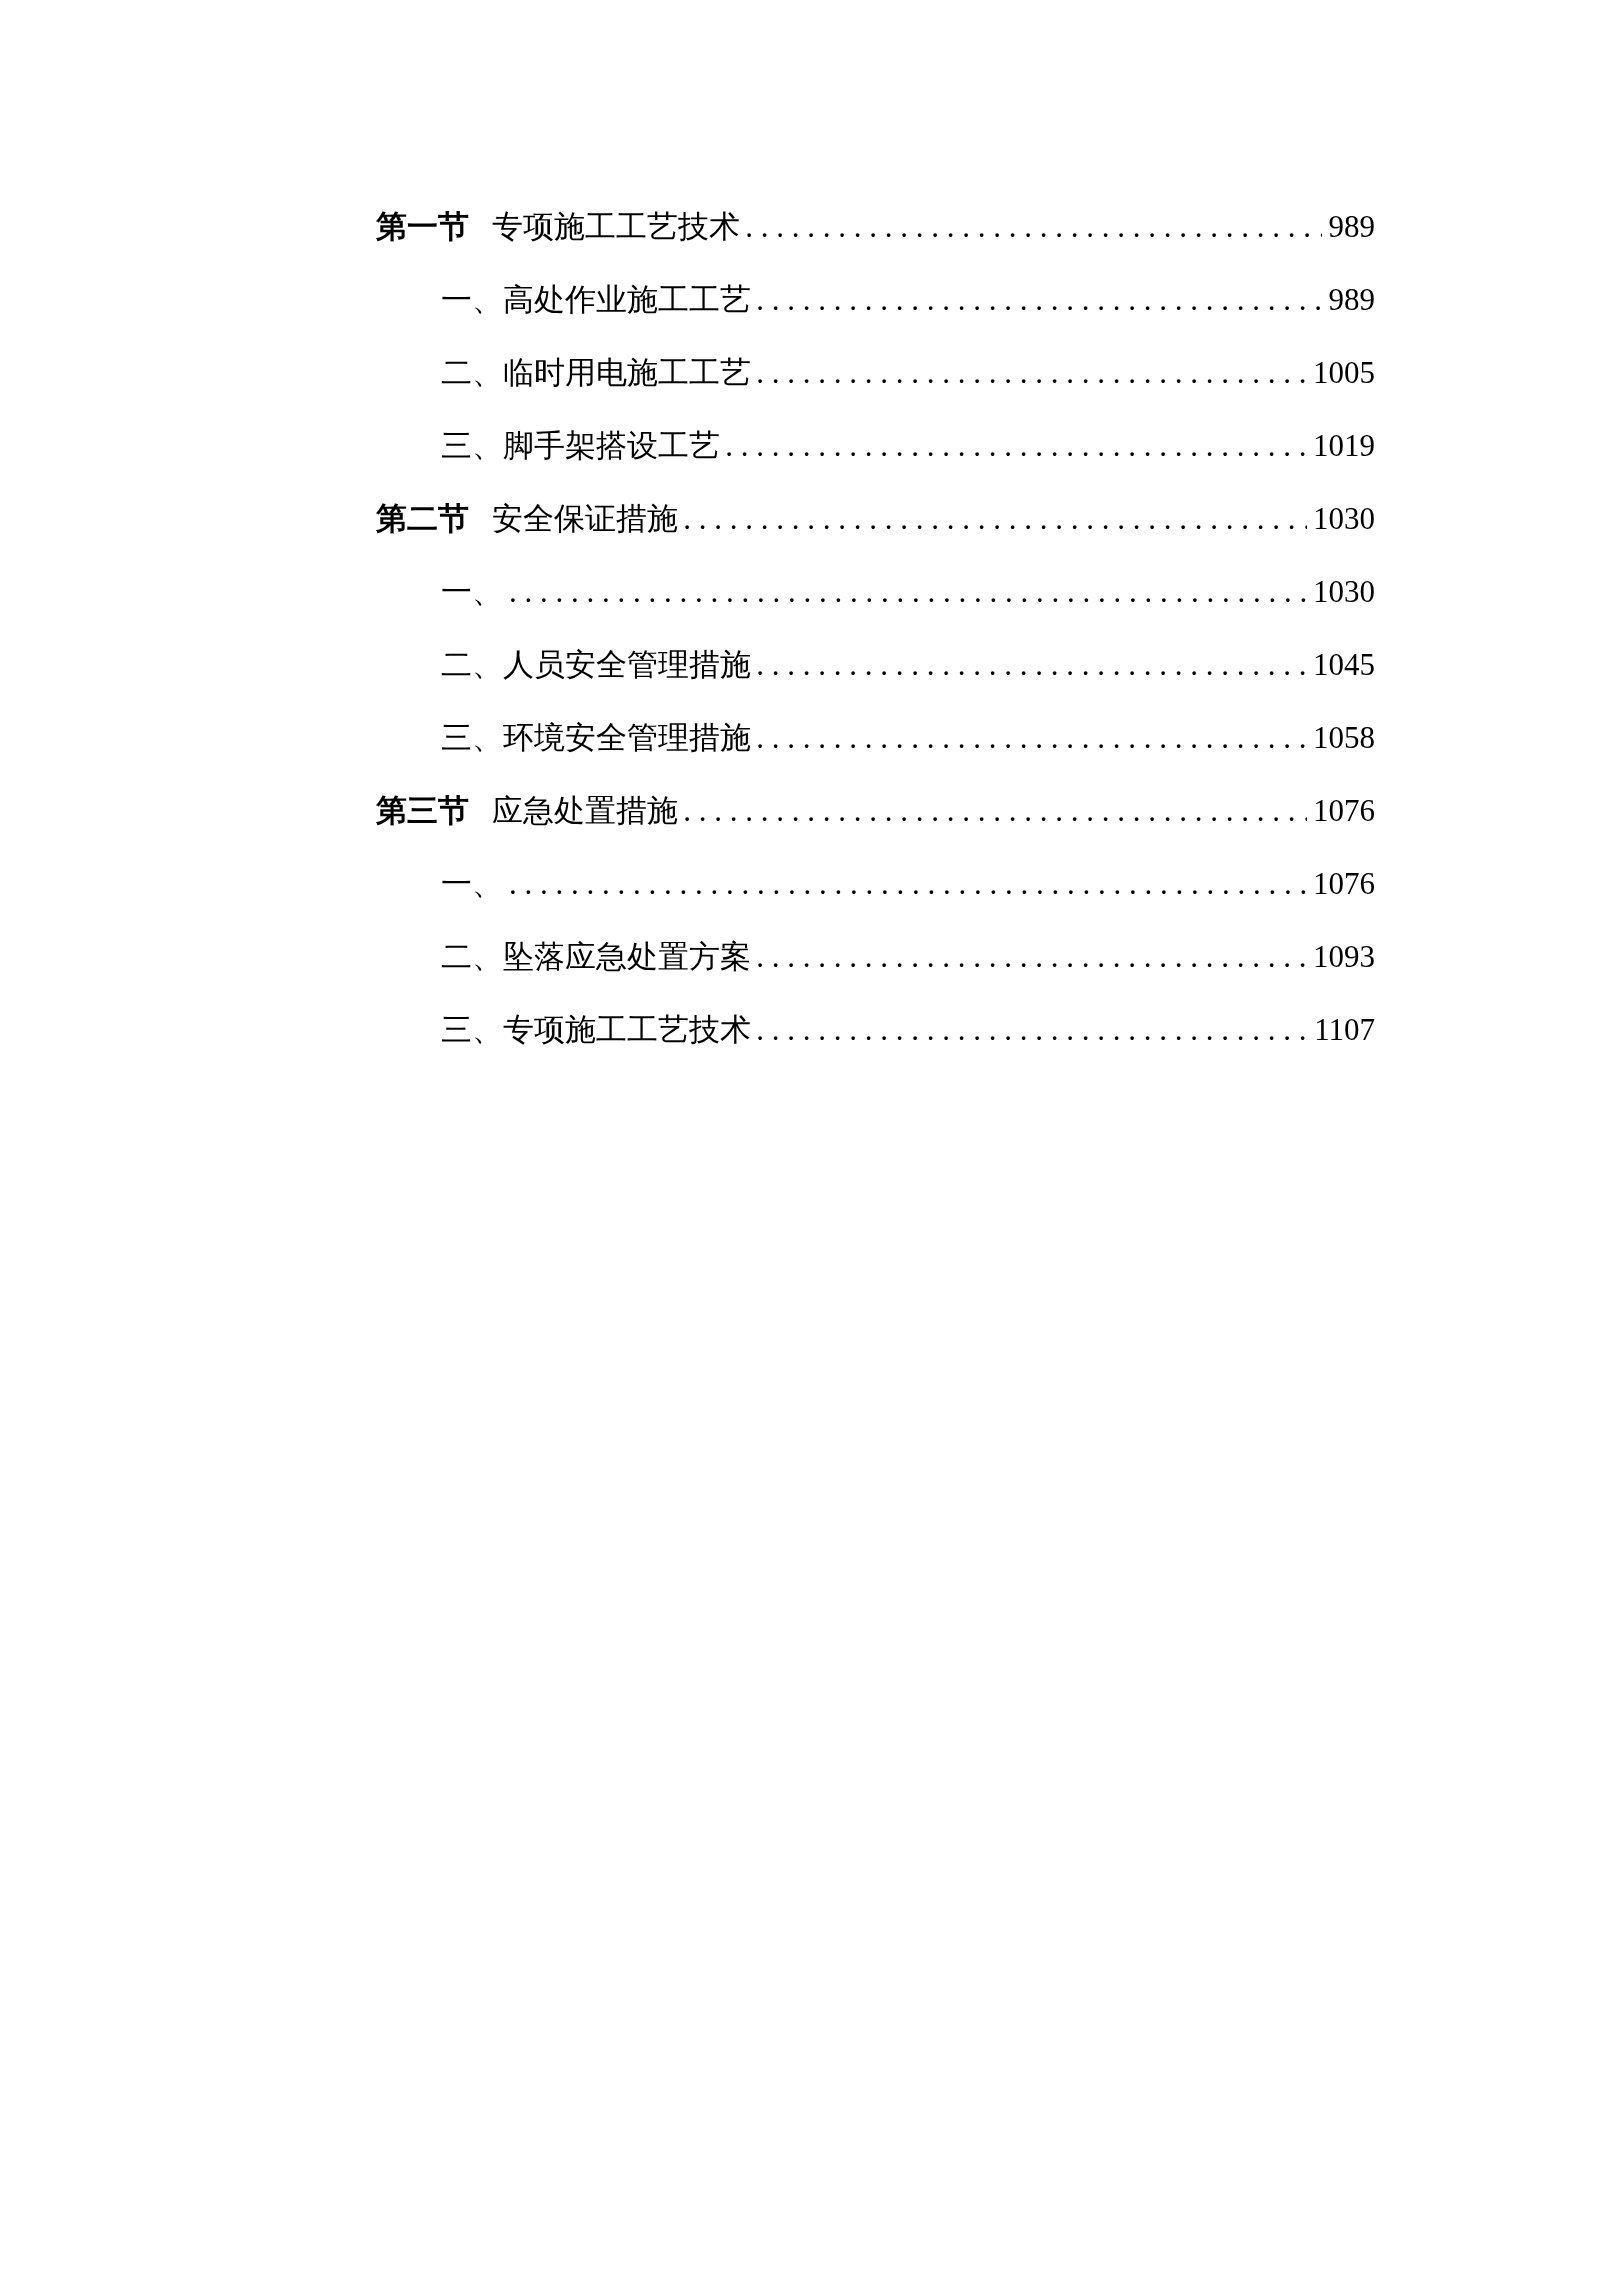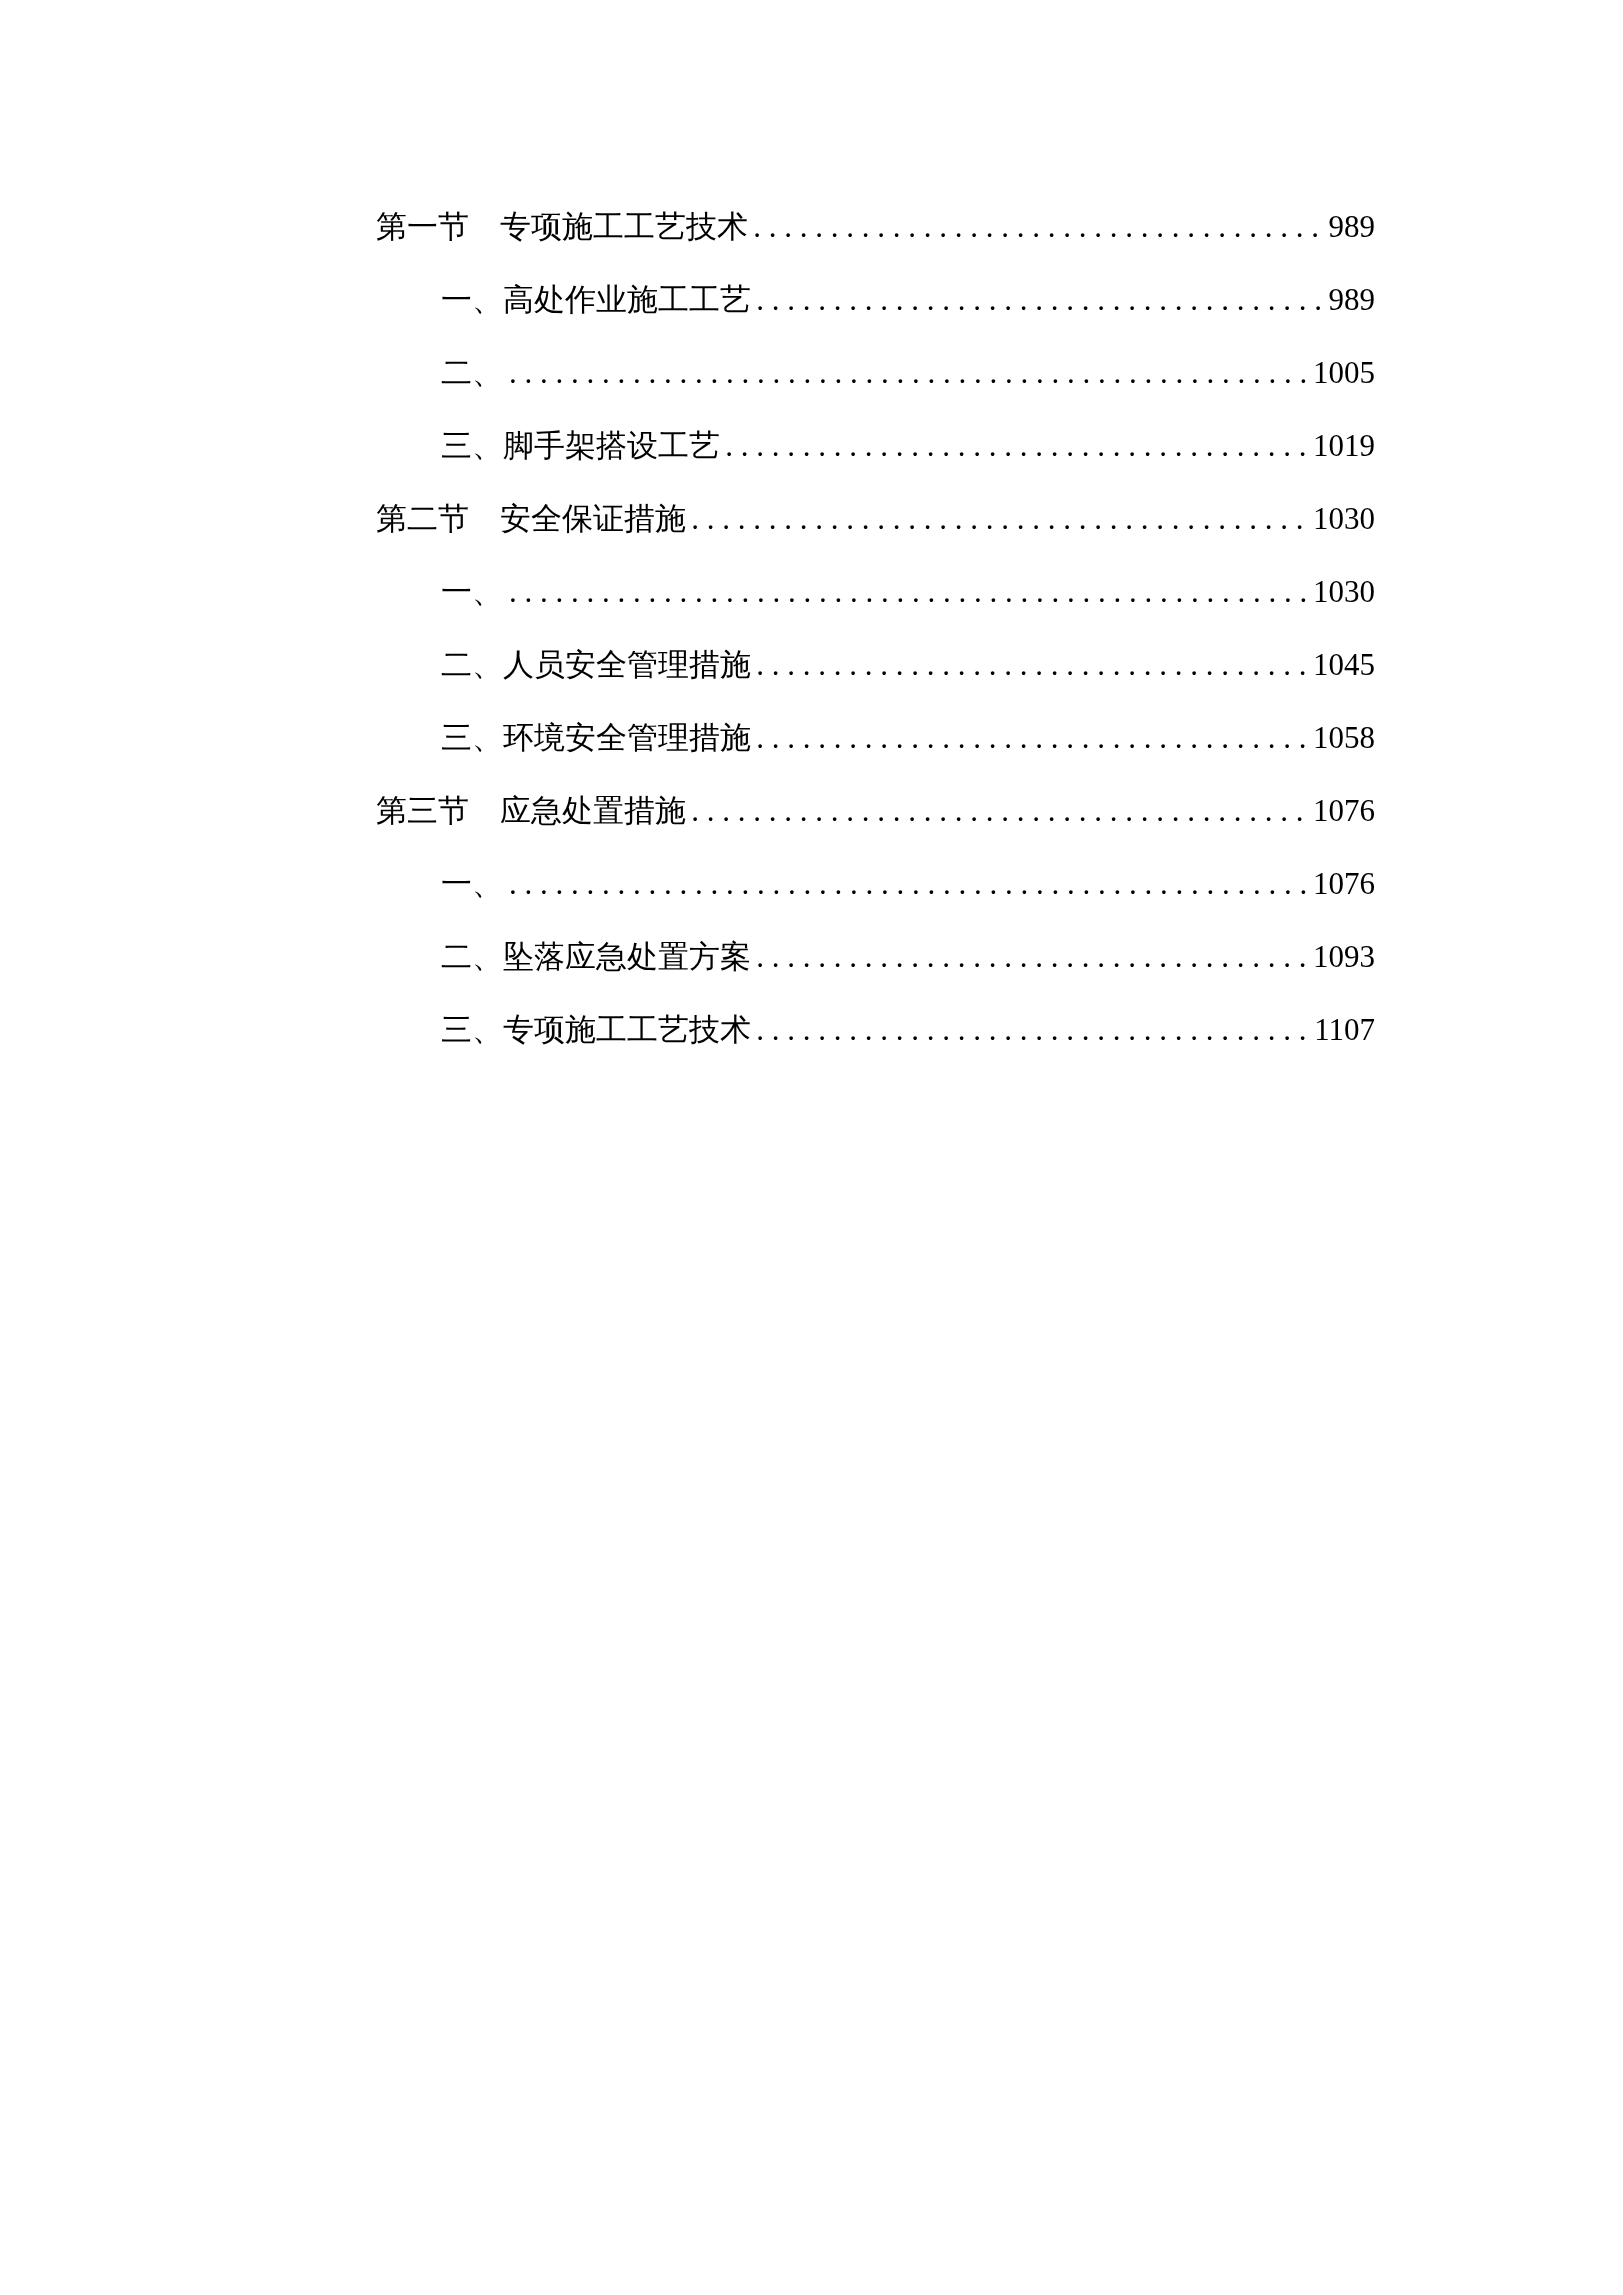--- a/index.html
+++ b/index.html
@@ -34,7 +34,8 @@
     padding-left: 65px;
   }
   .toc-row.level1 .num {
-    margin-right: 31px;
+    margin-right: 23px;
+    font-weight: bold;
   }
   .toc-row.level2 .num {
     display: inline-block;

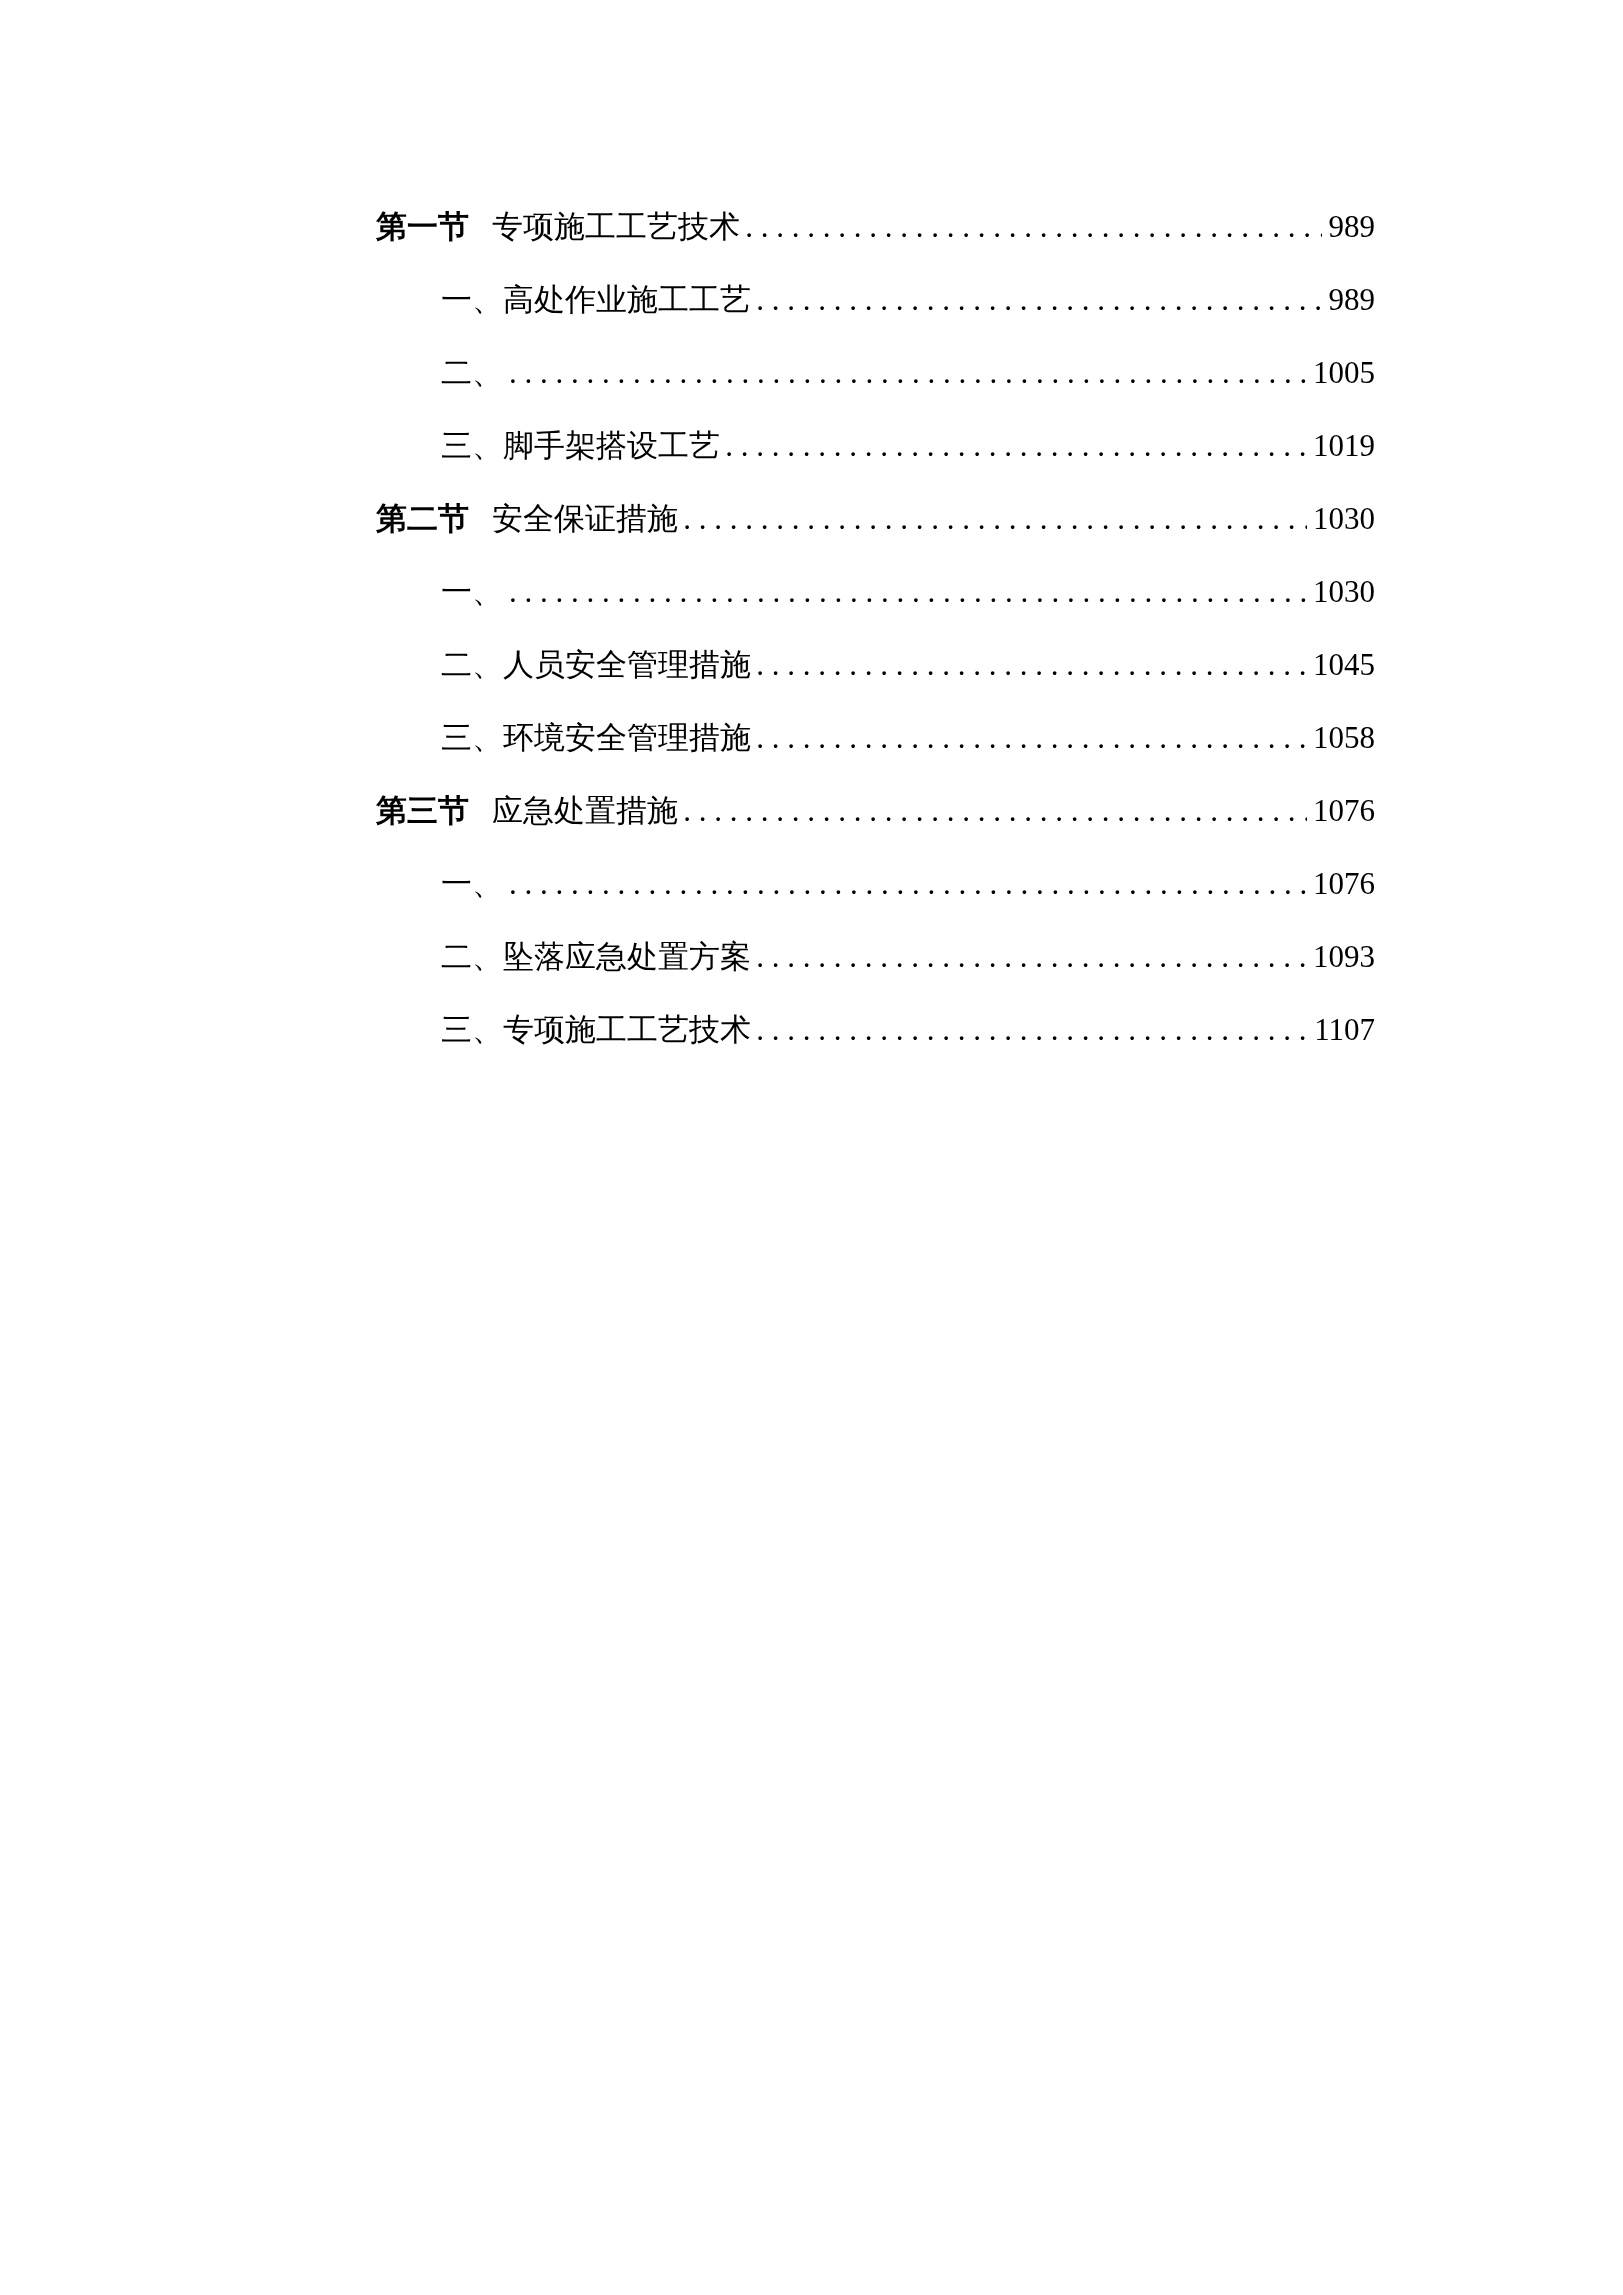--- a/index.html
+++ b/index.html
@@ -74,6 +74,7 @@
       </div>
       <div class="toc-row level2">
         <span class="num">二、</span>
+        <span class="title">临时用电施工工艺</span>
         <span class="leader"></span>
         <span class="pageno">1005</span>
       </div>

